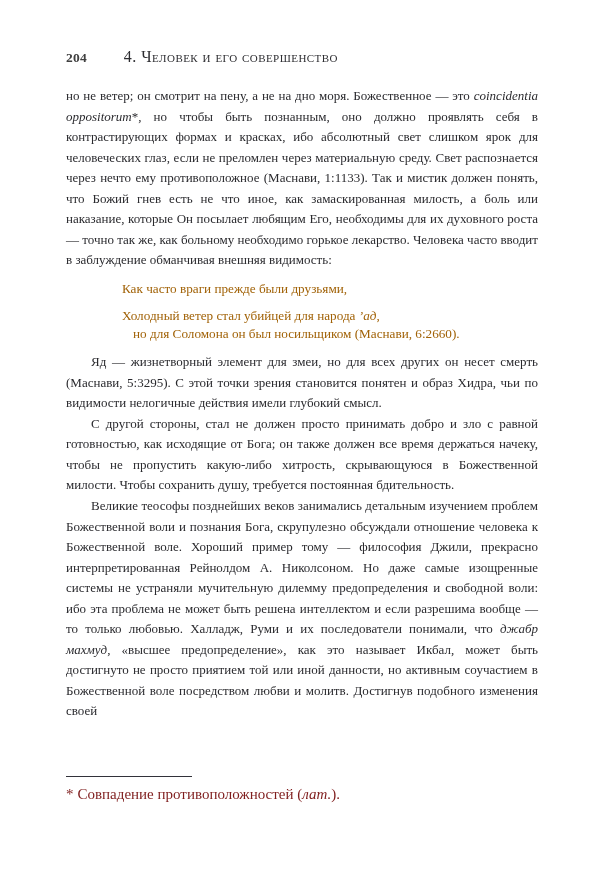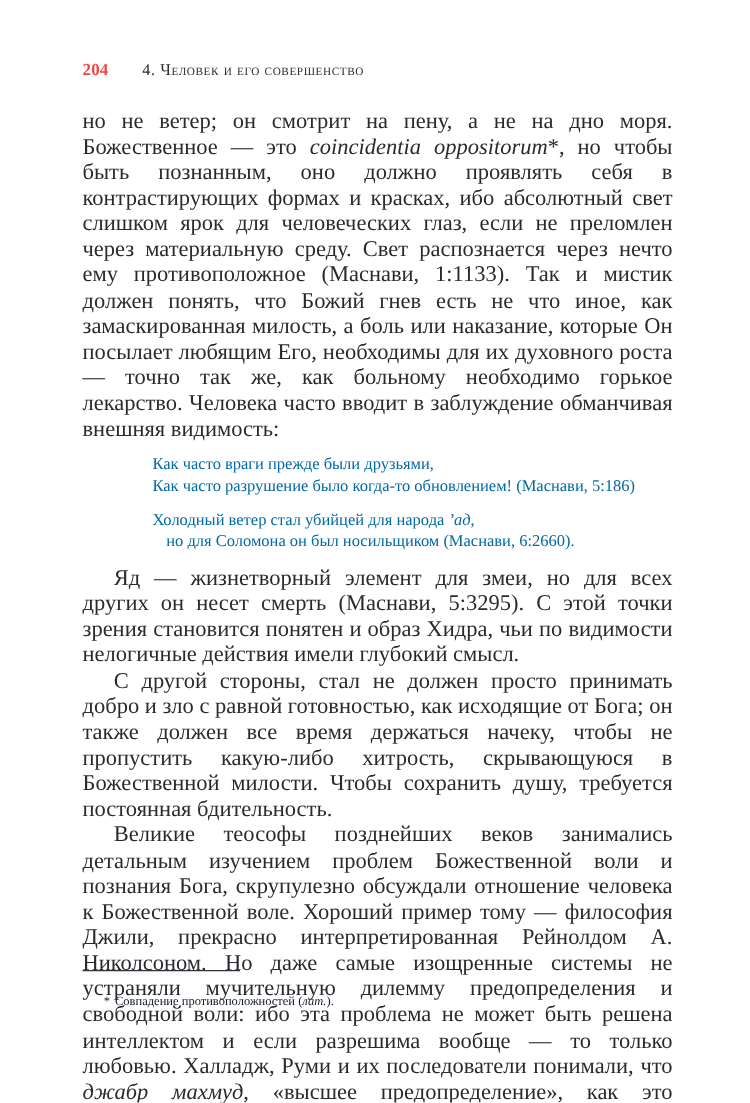--- a/index.html
+++ b/index.html
@@ -40,7 +40,7 @@
     font-size: 13.5px;
     font-weight: bold;
     letter-spacing: 0.2px;
-    color: #ef4444;
+    color: #404040;
   }
   .head-title {
     margin-left: 27px;

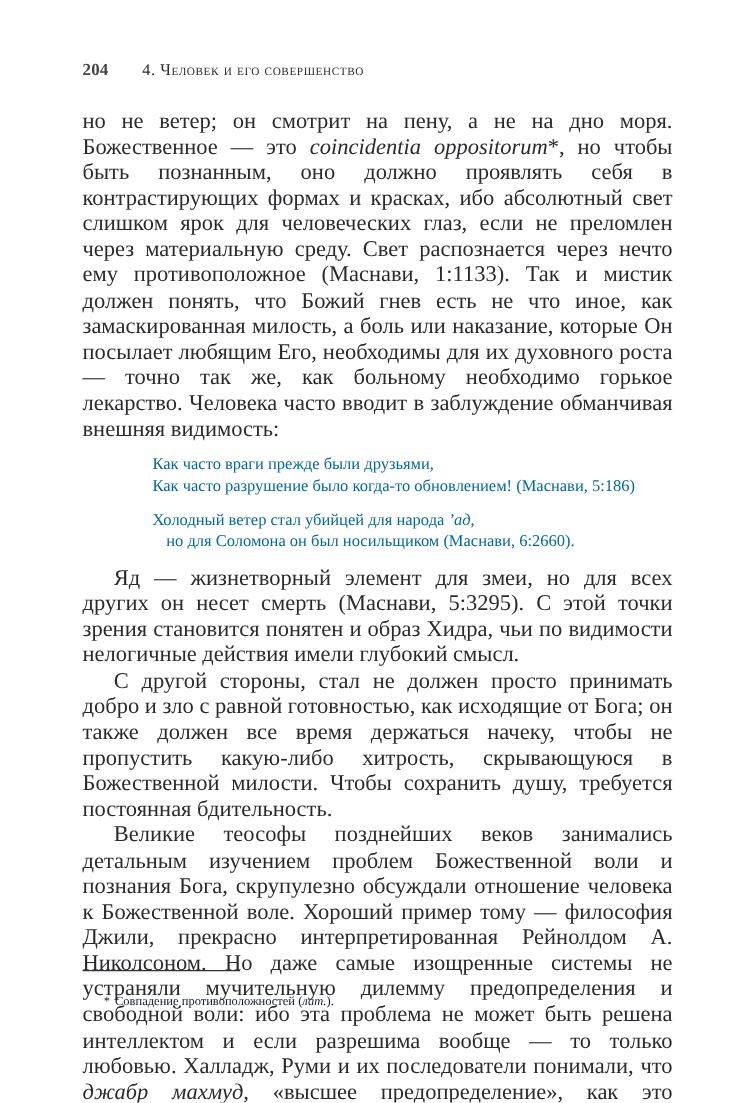--- a/index.html
+++ b/index.html
@@ -43,8 +43,8 @@
     color: #404040;
   }
   .head-title {
-    margin-left: 27px;
-    font-size: 13px;
+    margin-left: 37px;
+    font-size: 16px;
     font-variant: small-caps;
     text-transform: none;
     letter-spacing: 0.45px;

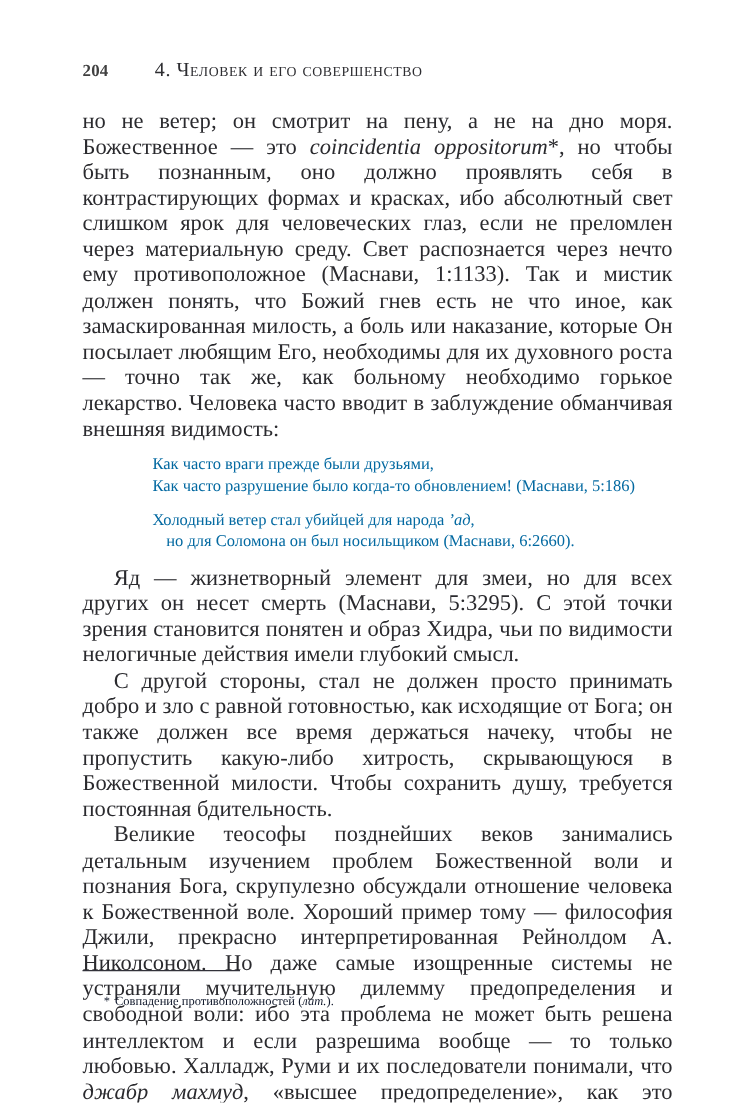--- a/index.html
+++ b/index.html
@@ -61,7 +61,7 @@
 
   p.para {
     margin: 0;
-    font-size: 18px;
+    font-size: 13px;
     line-height: 20.55px;
     text-align: justify;
     text-justify: inter-word;

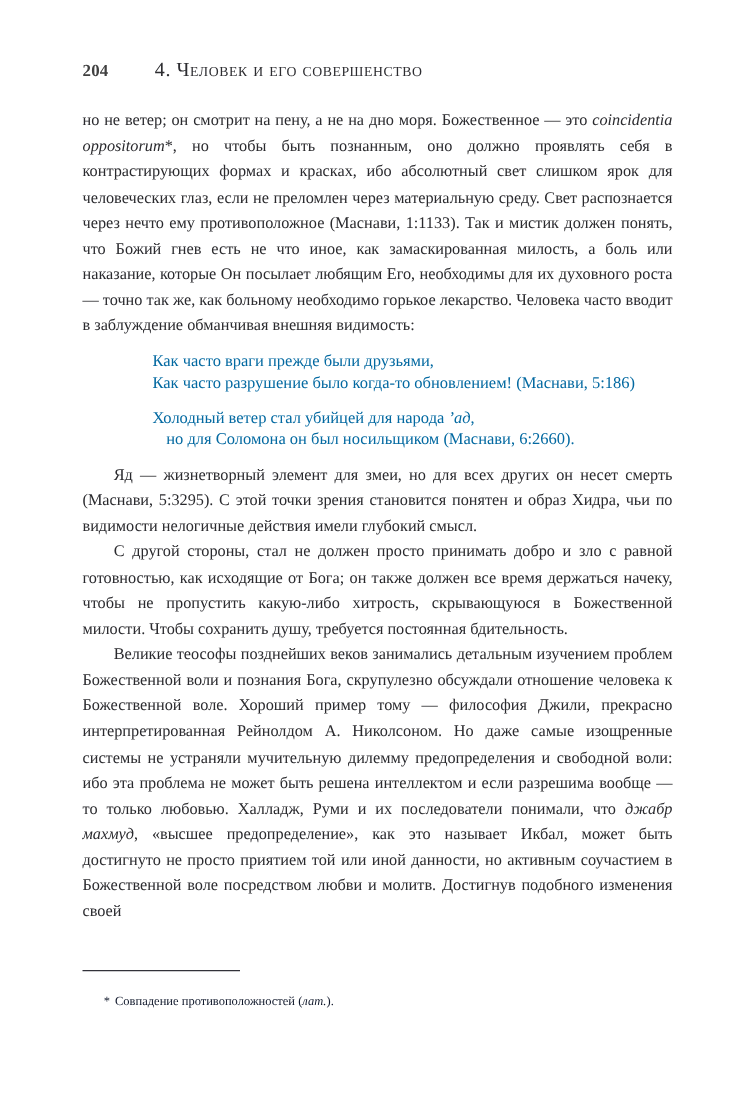--- a/index.html
+++ b/index.html
@@ -81,7 +81,7 @@
     padding: 0;
     font-size: 13.2px;
     line-height: 17.4px;
-    color: #0369a1;
+    color: #a16207;
   }
   .verse .vline {
     white-space: nowrap;

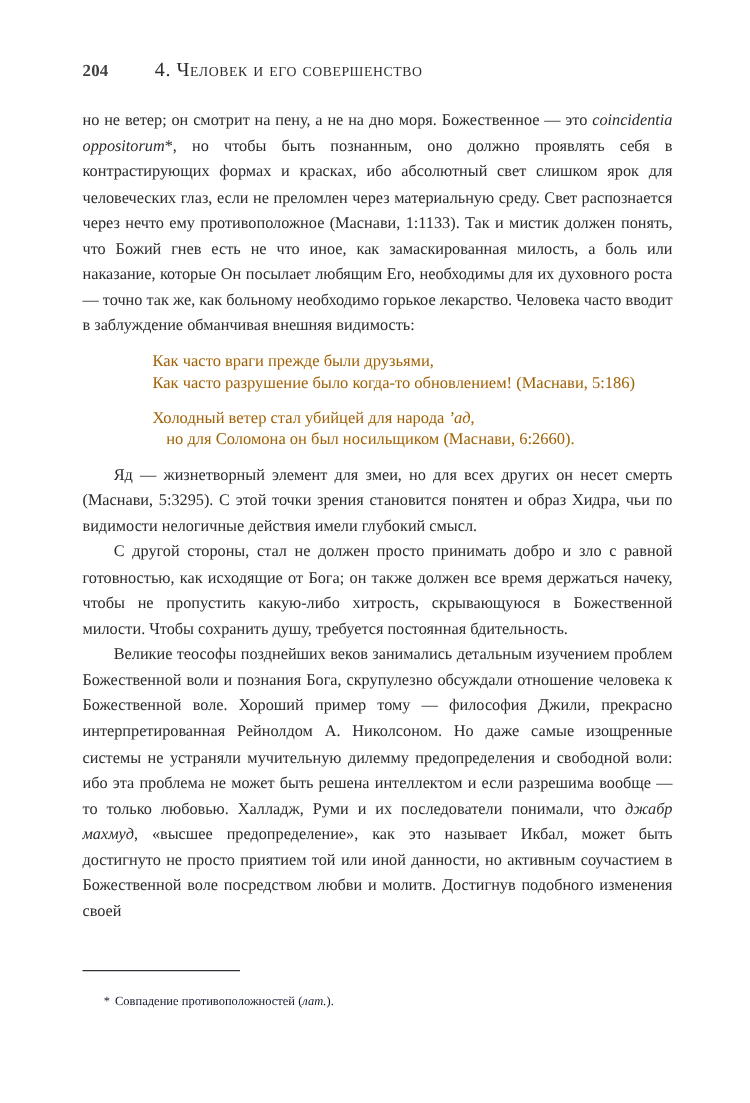--- a/index.html
+++ b/index.html
@@ -139,7 +139,6 @@
 
     <div class="verse verse-1">
       <div class="vline">Как часто враги прежде были друзьями,</div>
-      <div class="vline">Как часто разрушение было когда-то обновлением! (Маснави, 5:186)</div>
     </div>
 
 

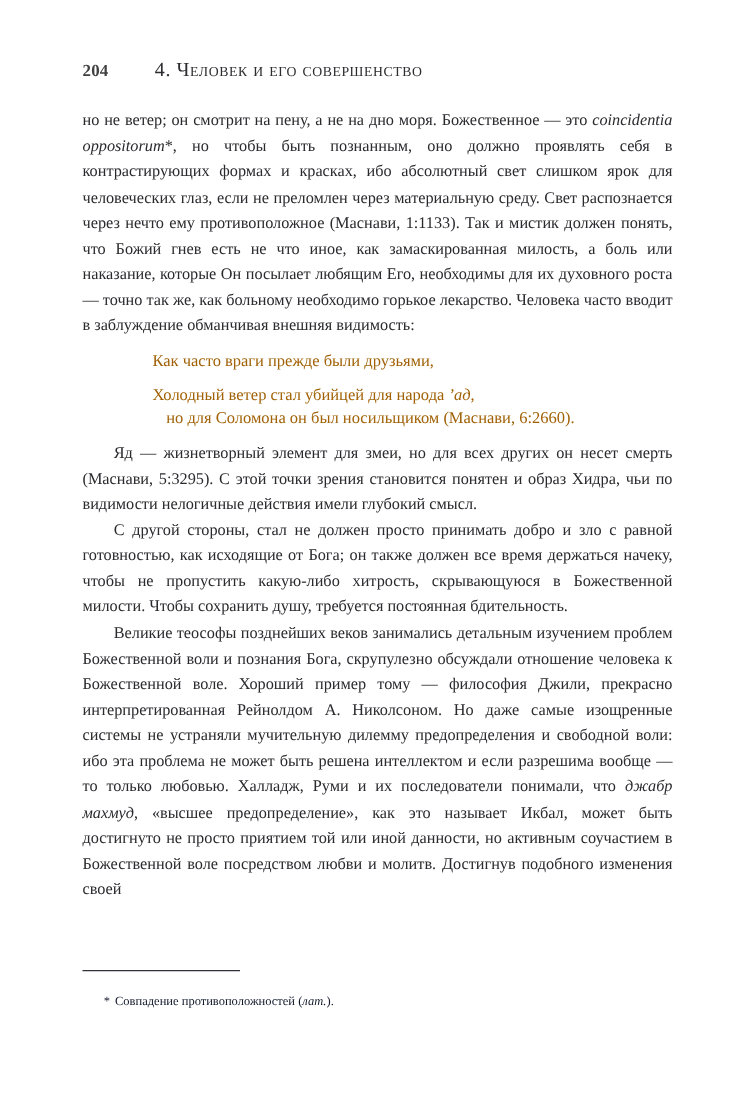--- a/index.html
+++ b/index.html
@@ -114,10 +114,10 @@
     margin: 0 0 9px 0;
   }
   .footnote-text {
-    margin: 17px;
-    font-size: 10px;
+    margin: 0;
+    font-size: 15px;
     line-height: 16px;
-    color: #0f172a;
+    color: #7f1d1d;
   }
   .fn-marker {
     margin-right: 4px;

